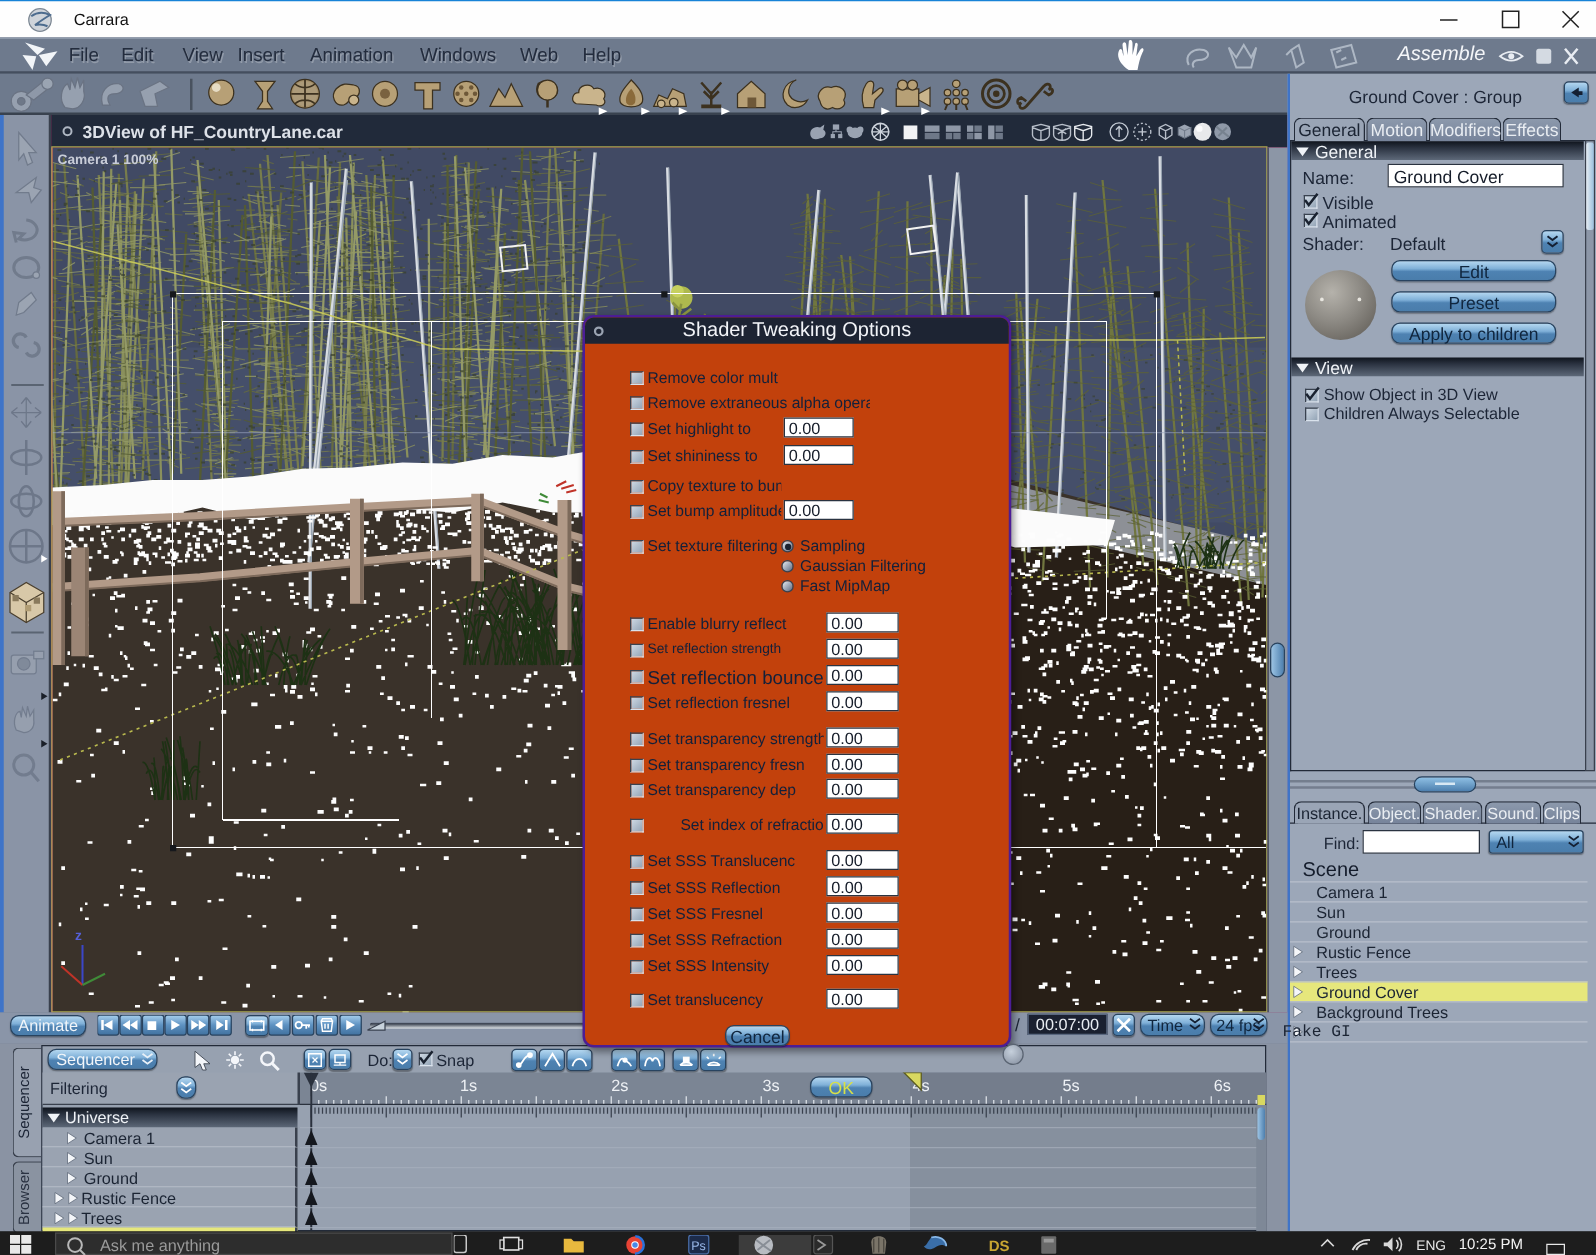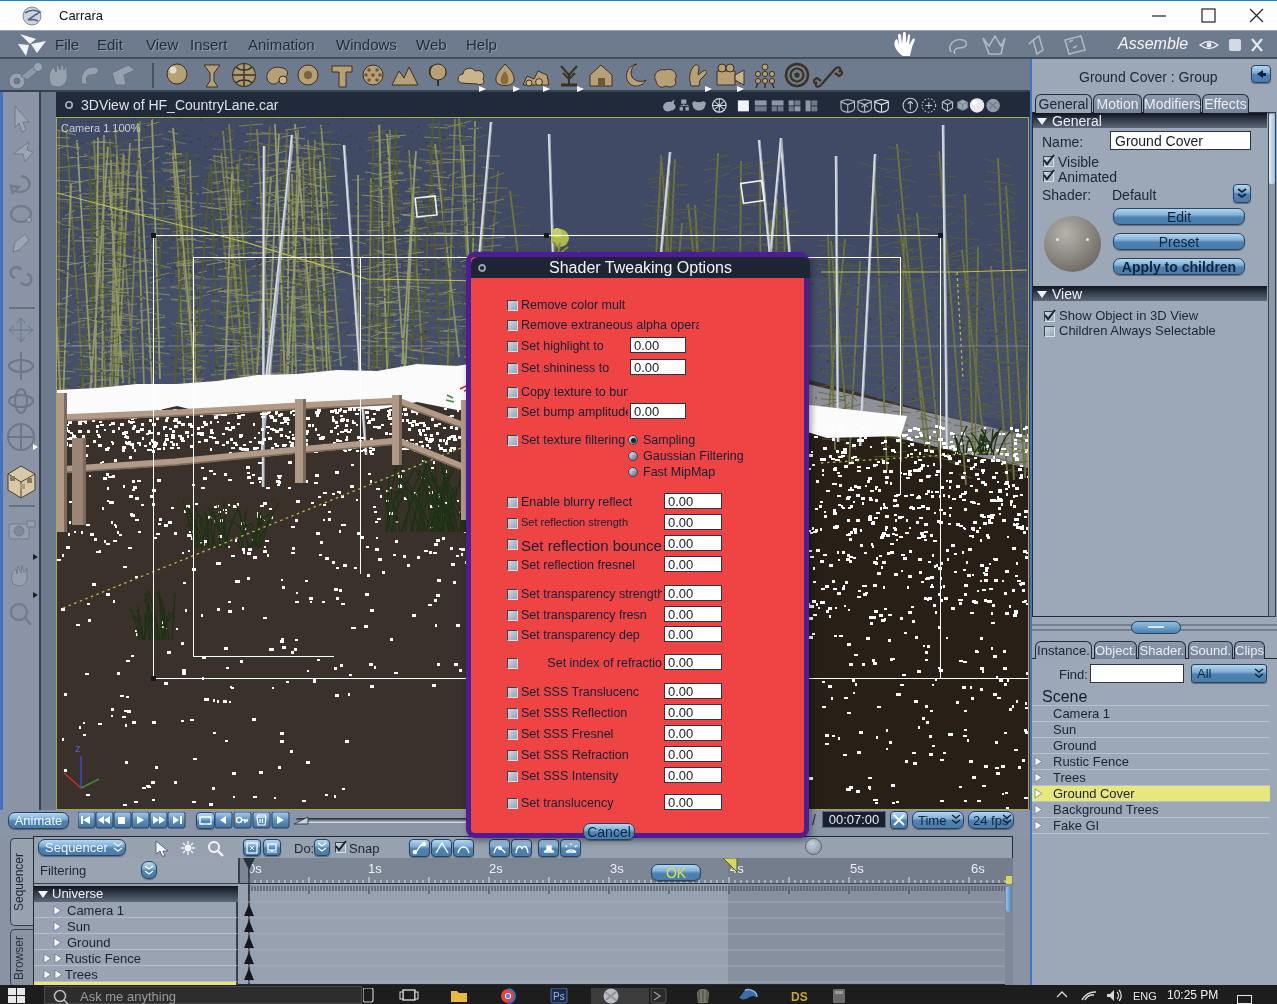--- a/index.html
+++ b/index.html
@@ -218,7 +218,7 @@
 <path d="M30 462 L35 465 L30 468 Z" fill="#1a1f28"></path>
 <path d="M30 500 L35 503 L30 506 Z" fill="#1a1f28"></path>
 </svg>
-<div class="abs" style="left:56px;top:92px;width:989px;height:718px;background:#be185d;">
+<div class="abs" style="left:41px;top:92px;width:989px;height:718px;background:#be185d;font-weight:bold;">
     <div class="abs" style="left:0;top:0;width:989px;height:26px;background:#212a3a;"></div>
     <svg class="abs" style="left:8px;top:8px;" width="12" height="12">
       <circle cx="5" cy="5" r="3.2" fill="none" stroke="#aeb6c2" stroke-width="1.6"></circle>

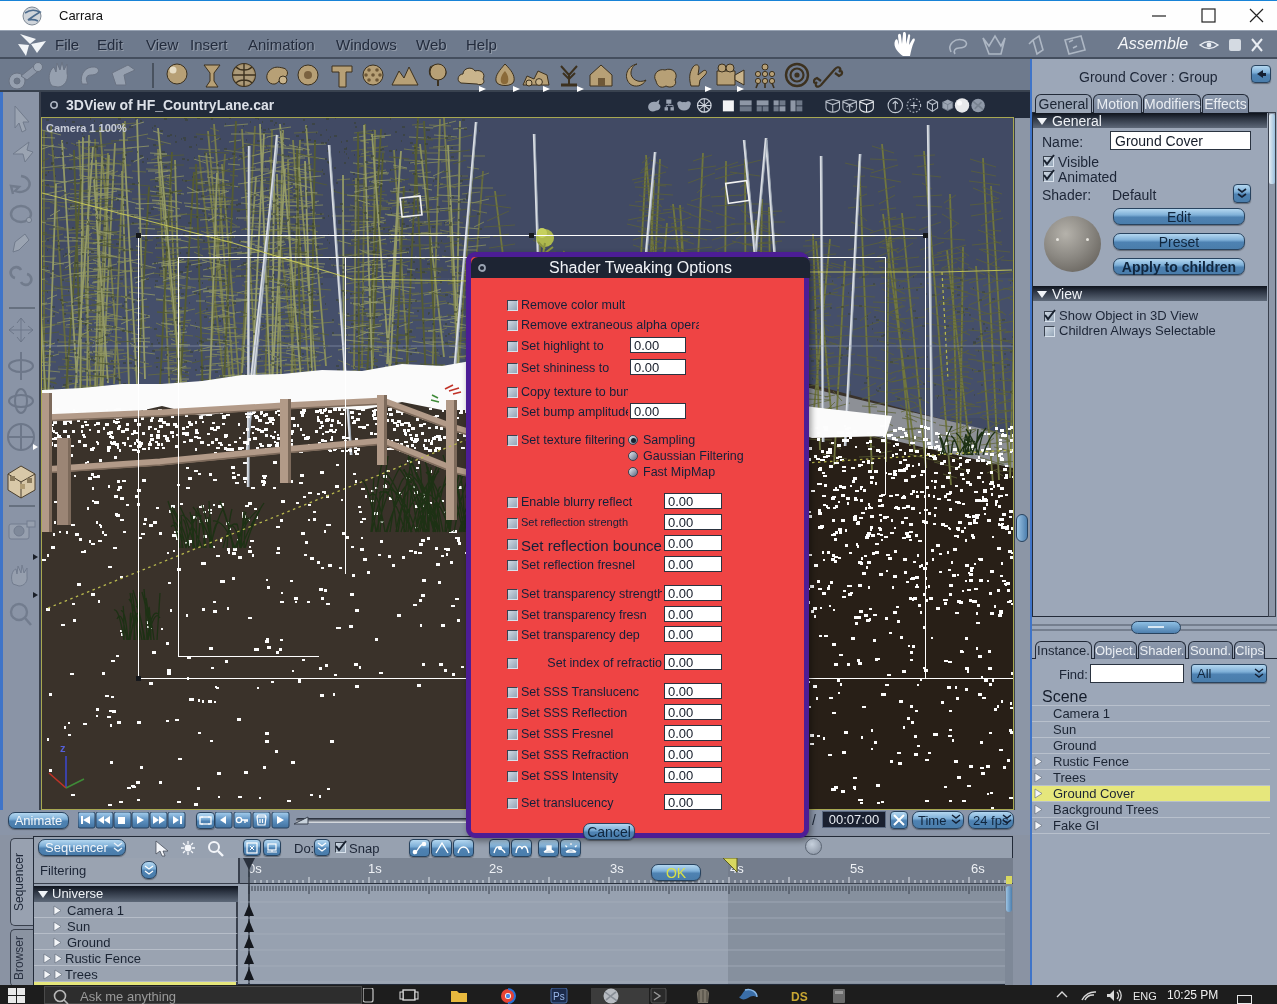--- a/index.html
+++ b/index.html
@@ -1120,7 +1120,7 @@
   </svg>
 <div class="abs" style="left:1167px;top:988px;font-size:12px;color:#f2f2f2;">10:25 PM</div>
 <div class="abs" style="left:1237px;top:995px;width:15px;height:9px;border:1.4px solid #e8e8e8;background:#1d1d1d;"></div>
-<div class="abs" style="left:466px;top:252px;width:343px;height:586px;background:#ef4444;border:5px solid #4c1d95;border-radius:9px;box-shadow:2px 3px 6px rgba(0,0,0,.4);z-index:20;">
+<div class="abs" style="left:466px;top:252px;width:343px;height:586px;background:#c2410c;border:2px solid #4c1d95;border-radius:9px;box-shadow:2px 3px 6px rgba(0,0,0,.4);z-index:20;">
 <div class="abs" style="left:0;top:0;width:339px;height:21px;background:#1d2433;border-radius:7px 7px 0 0;"></div>
 <div class="abs" style="left:0;top:2px;width:339px;height:18px;text-align:center;font-size:16px;color:#f2f4f8;">Shader Tweaking Options</div>
 <svg class="abs" style="left:6px;top:6px;" width="12" height="12">

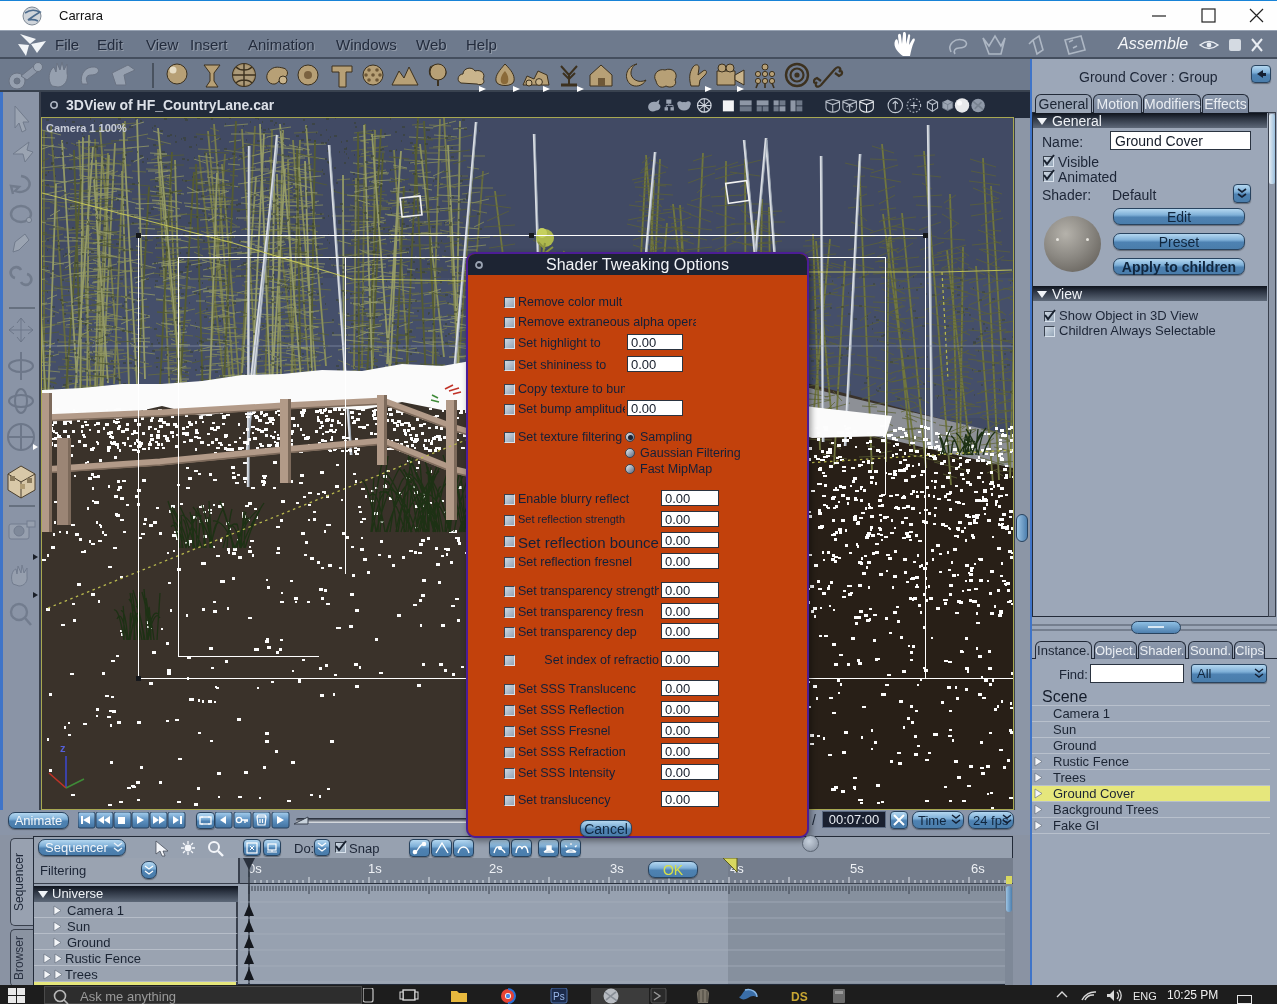--- a/index.html
+++ b/index.html
@@ -403,7 +403,7 @@
 <div class="abs" style="left:1086px;top:238px;width:3px;height:3px;border-radius:50%;background:#e8e6e0;z-index:3;"></div>
 <div class="abs btn" style="left:1113px;top:208px;width:132px;height:17px;font-size:14px;line-height:16px;z-index:3;">Edit</div>
 <div class="abs btn" style="left:1113px;top:233px;width:132px;height:17px;font-size:14px;line-height:16px;z-index:3;">Preset</div>
-<div class="abs btn" style="left:1113px;top:258px;width:132px;height:17px;font-size:14px;line-height:16px;z-index:3;font-weight:bold;">Apply to children</div>
+<div class="abs btn" style="left:1113px;top:258px;width:132px;height:17px;font-size:14px;line-height:16px;z-index:3;">Apply to children</div>
 <div class="abs hdrbar" style="left:1033px;top:286px;width:234px;height:15px;font-size:14px;z-index:3;">
     <span style="position:absolute;left:19px;top:0px;">View</span>
   </div>

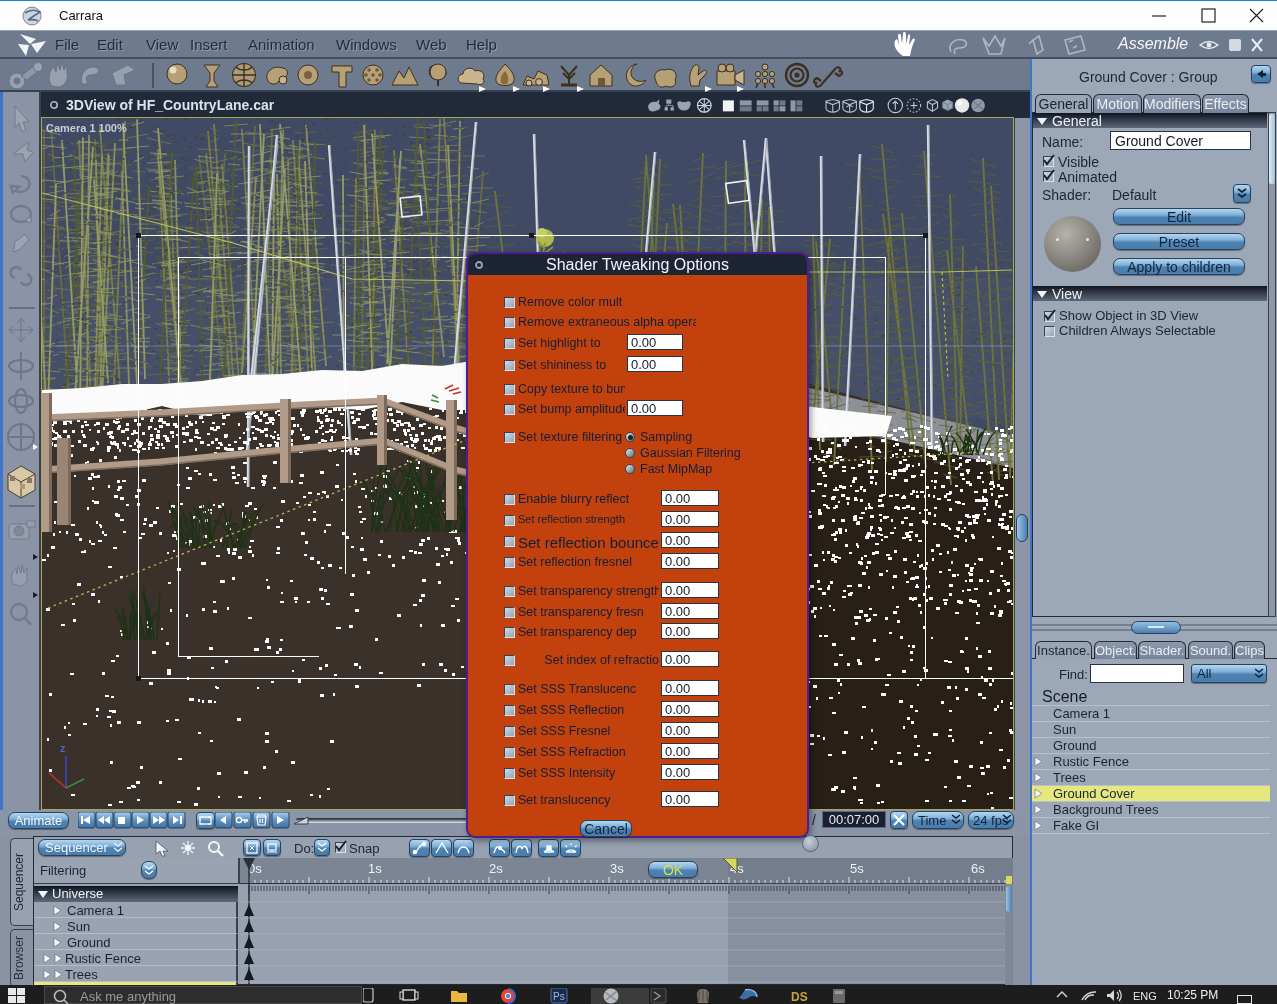--- a/index.html
+++ b/index.html
@@ -466,7 +466,7 @@
 <svg class="abs" style="left:1034px;top:820px;z-index:4;" width="10" height="11">
     <path d="M1 1 L8 5.5 L1 10 Z" fill="#f4f6f9" stroke="#5a6474" stroke-width=".6"></path>
   </svg>
-<div class="abs" style="left:1053px;top:818px;font-size:13px;color:#1b2433;z-index:4;">Fake GI</div>
+<div class="abs" style="left:1026px;top:818px;font-size:13px;color:#1b2433;z-index:4;font-family:Liberation Mono, monospace;">Fake GI</div>
 <div class="abs" style="left:1032px;top:833px;width:238px;height:1px;background:#b8c0cc;z-index:3;"></div>
 <div class="abs" style="left:0;top:810px;width:1030px;height:25px;background:#8a95a8;"></div>
 <div class="abs btn" style="left:8px;top:812px;width:61px;height:17px;font-size:13px;line-height:16px;color:#f2f6fa;">Animate</div>

